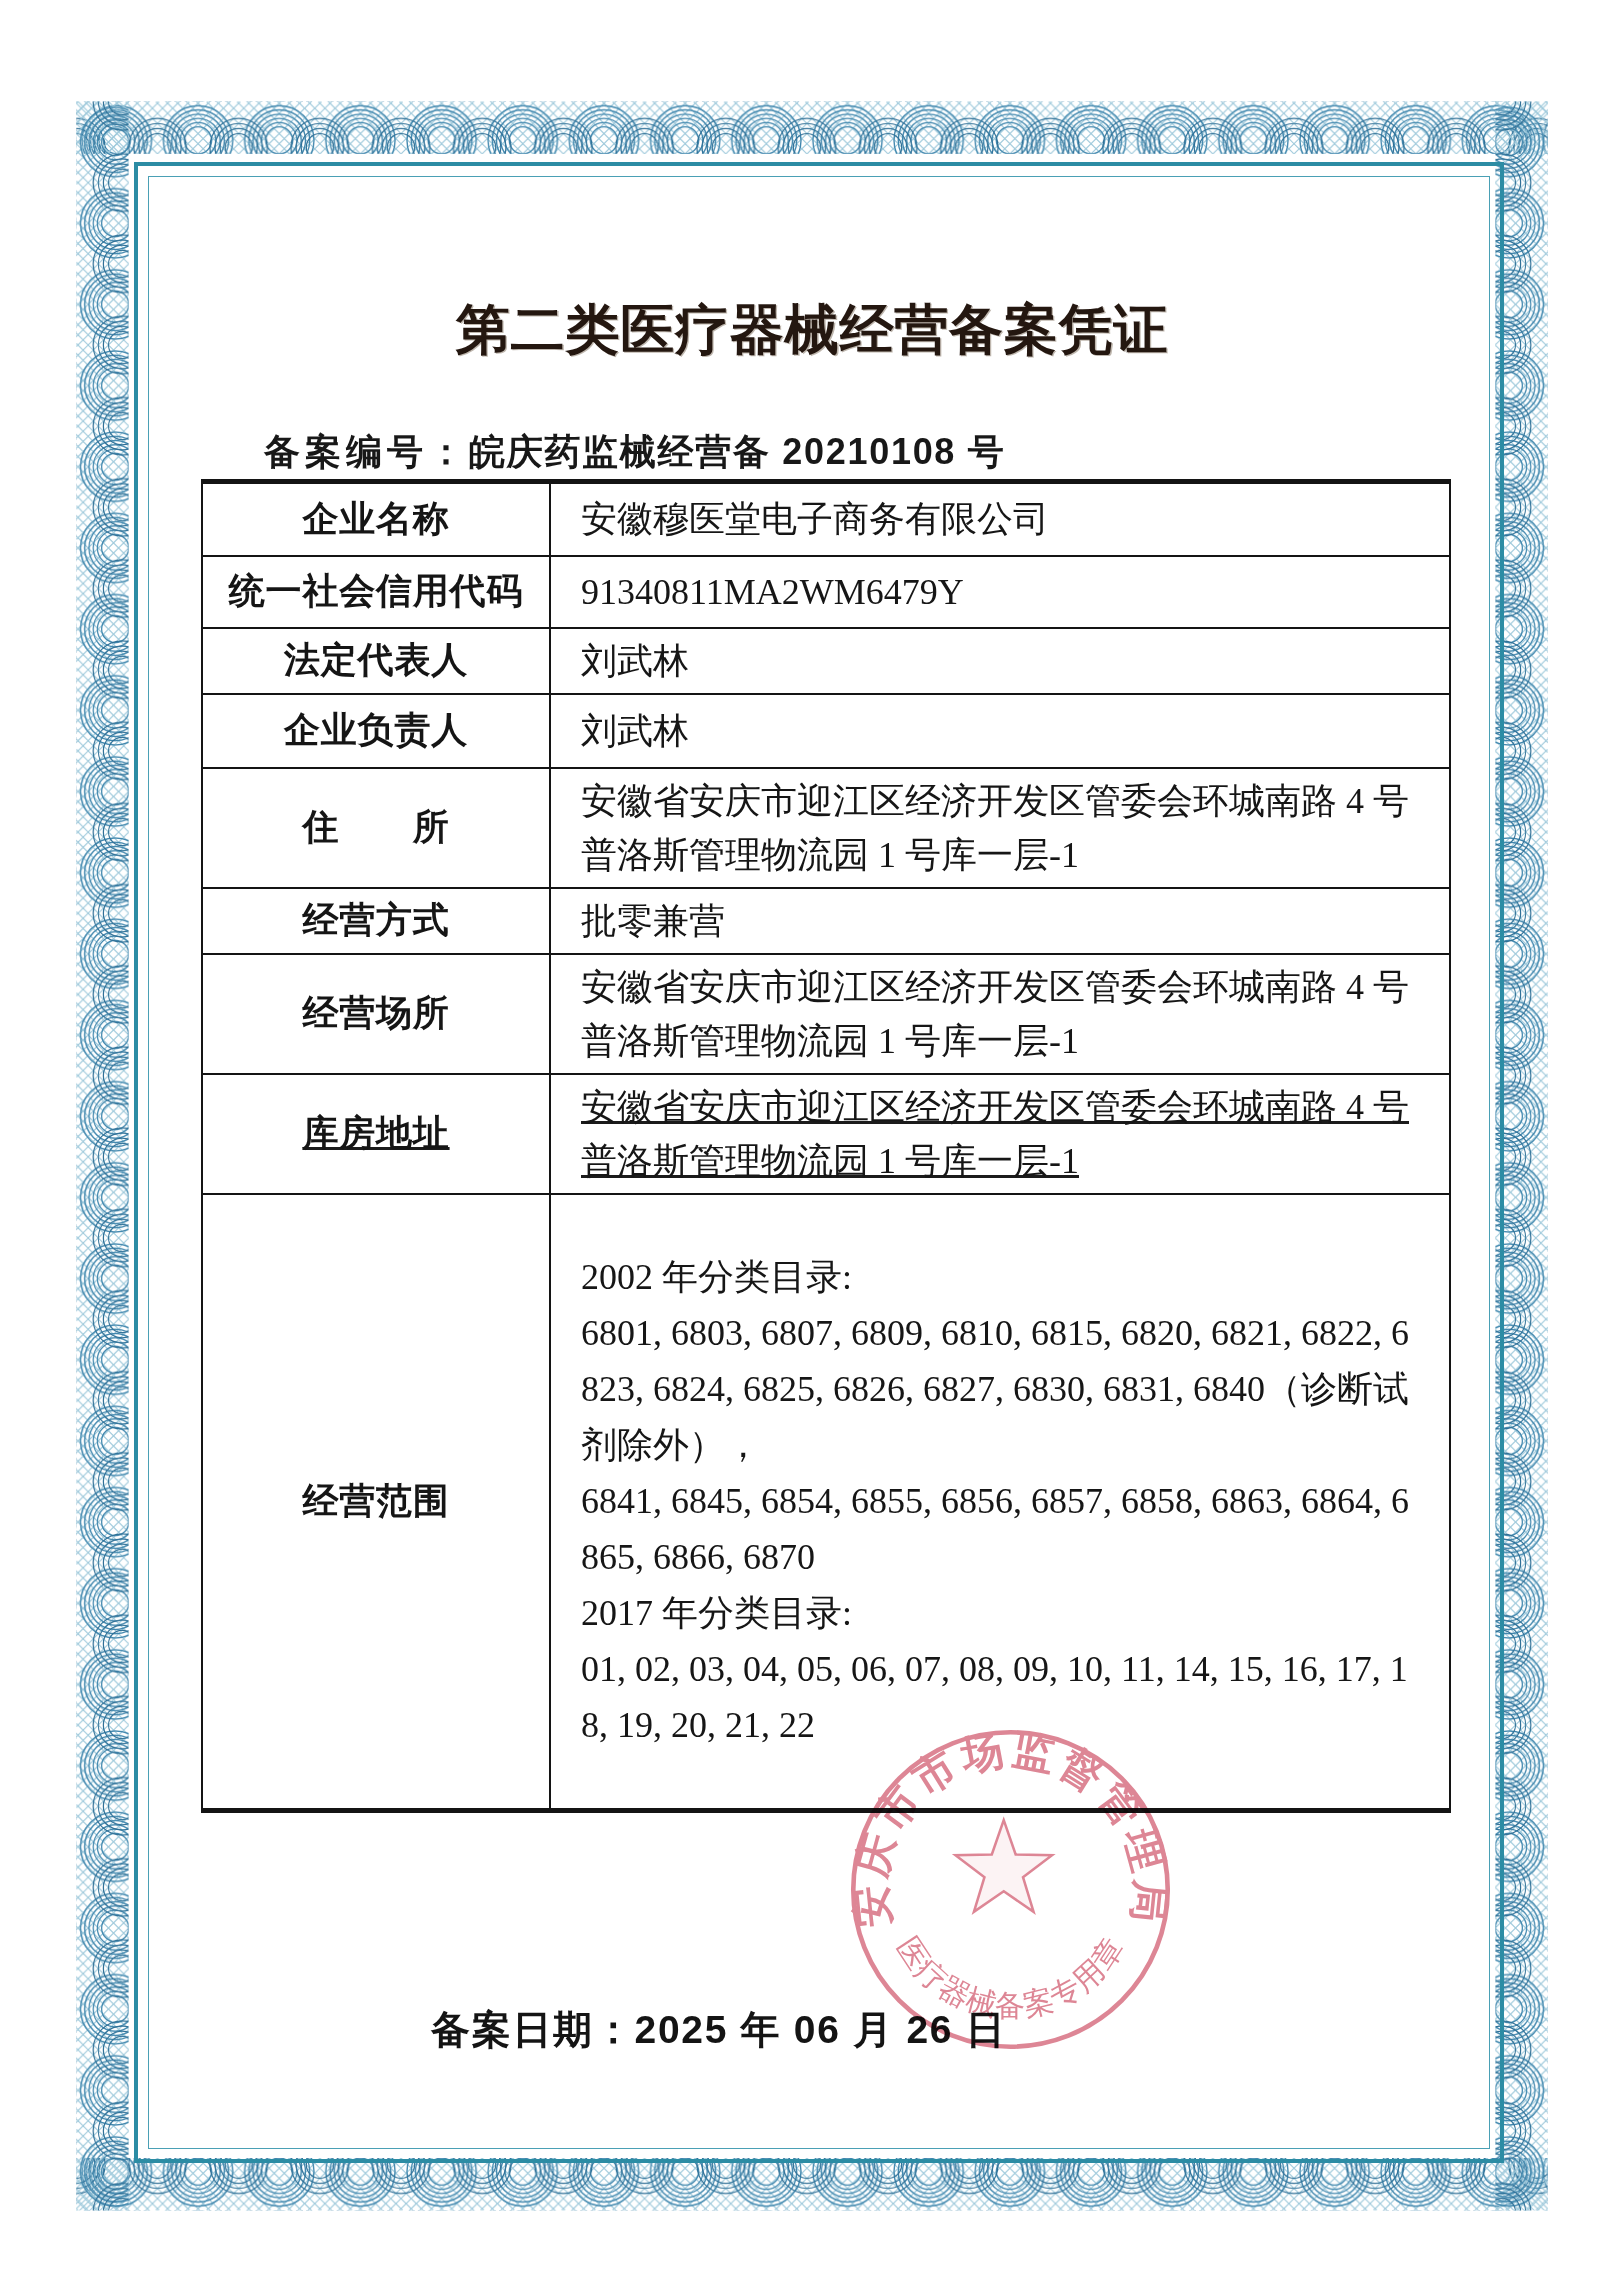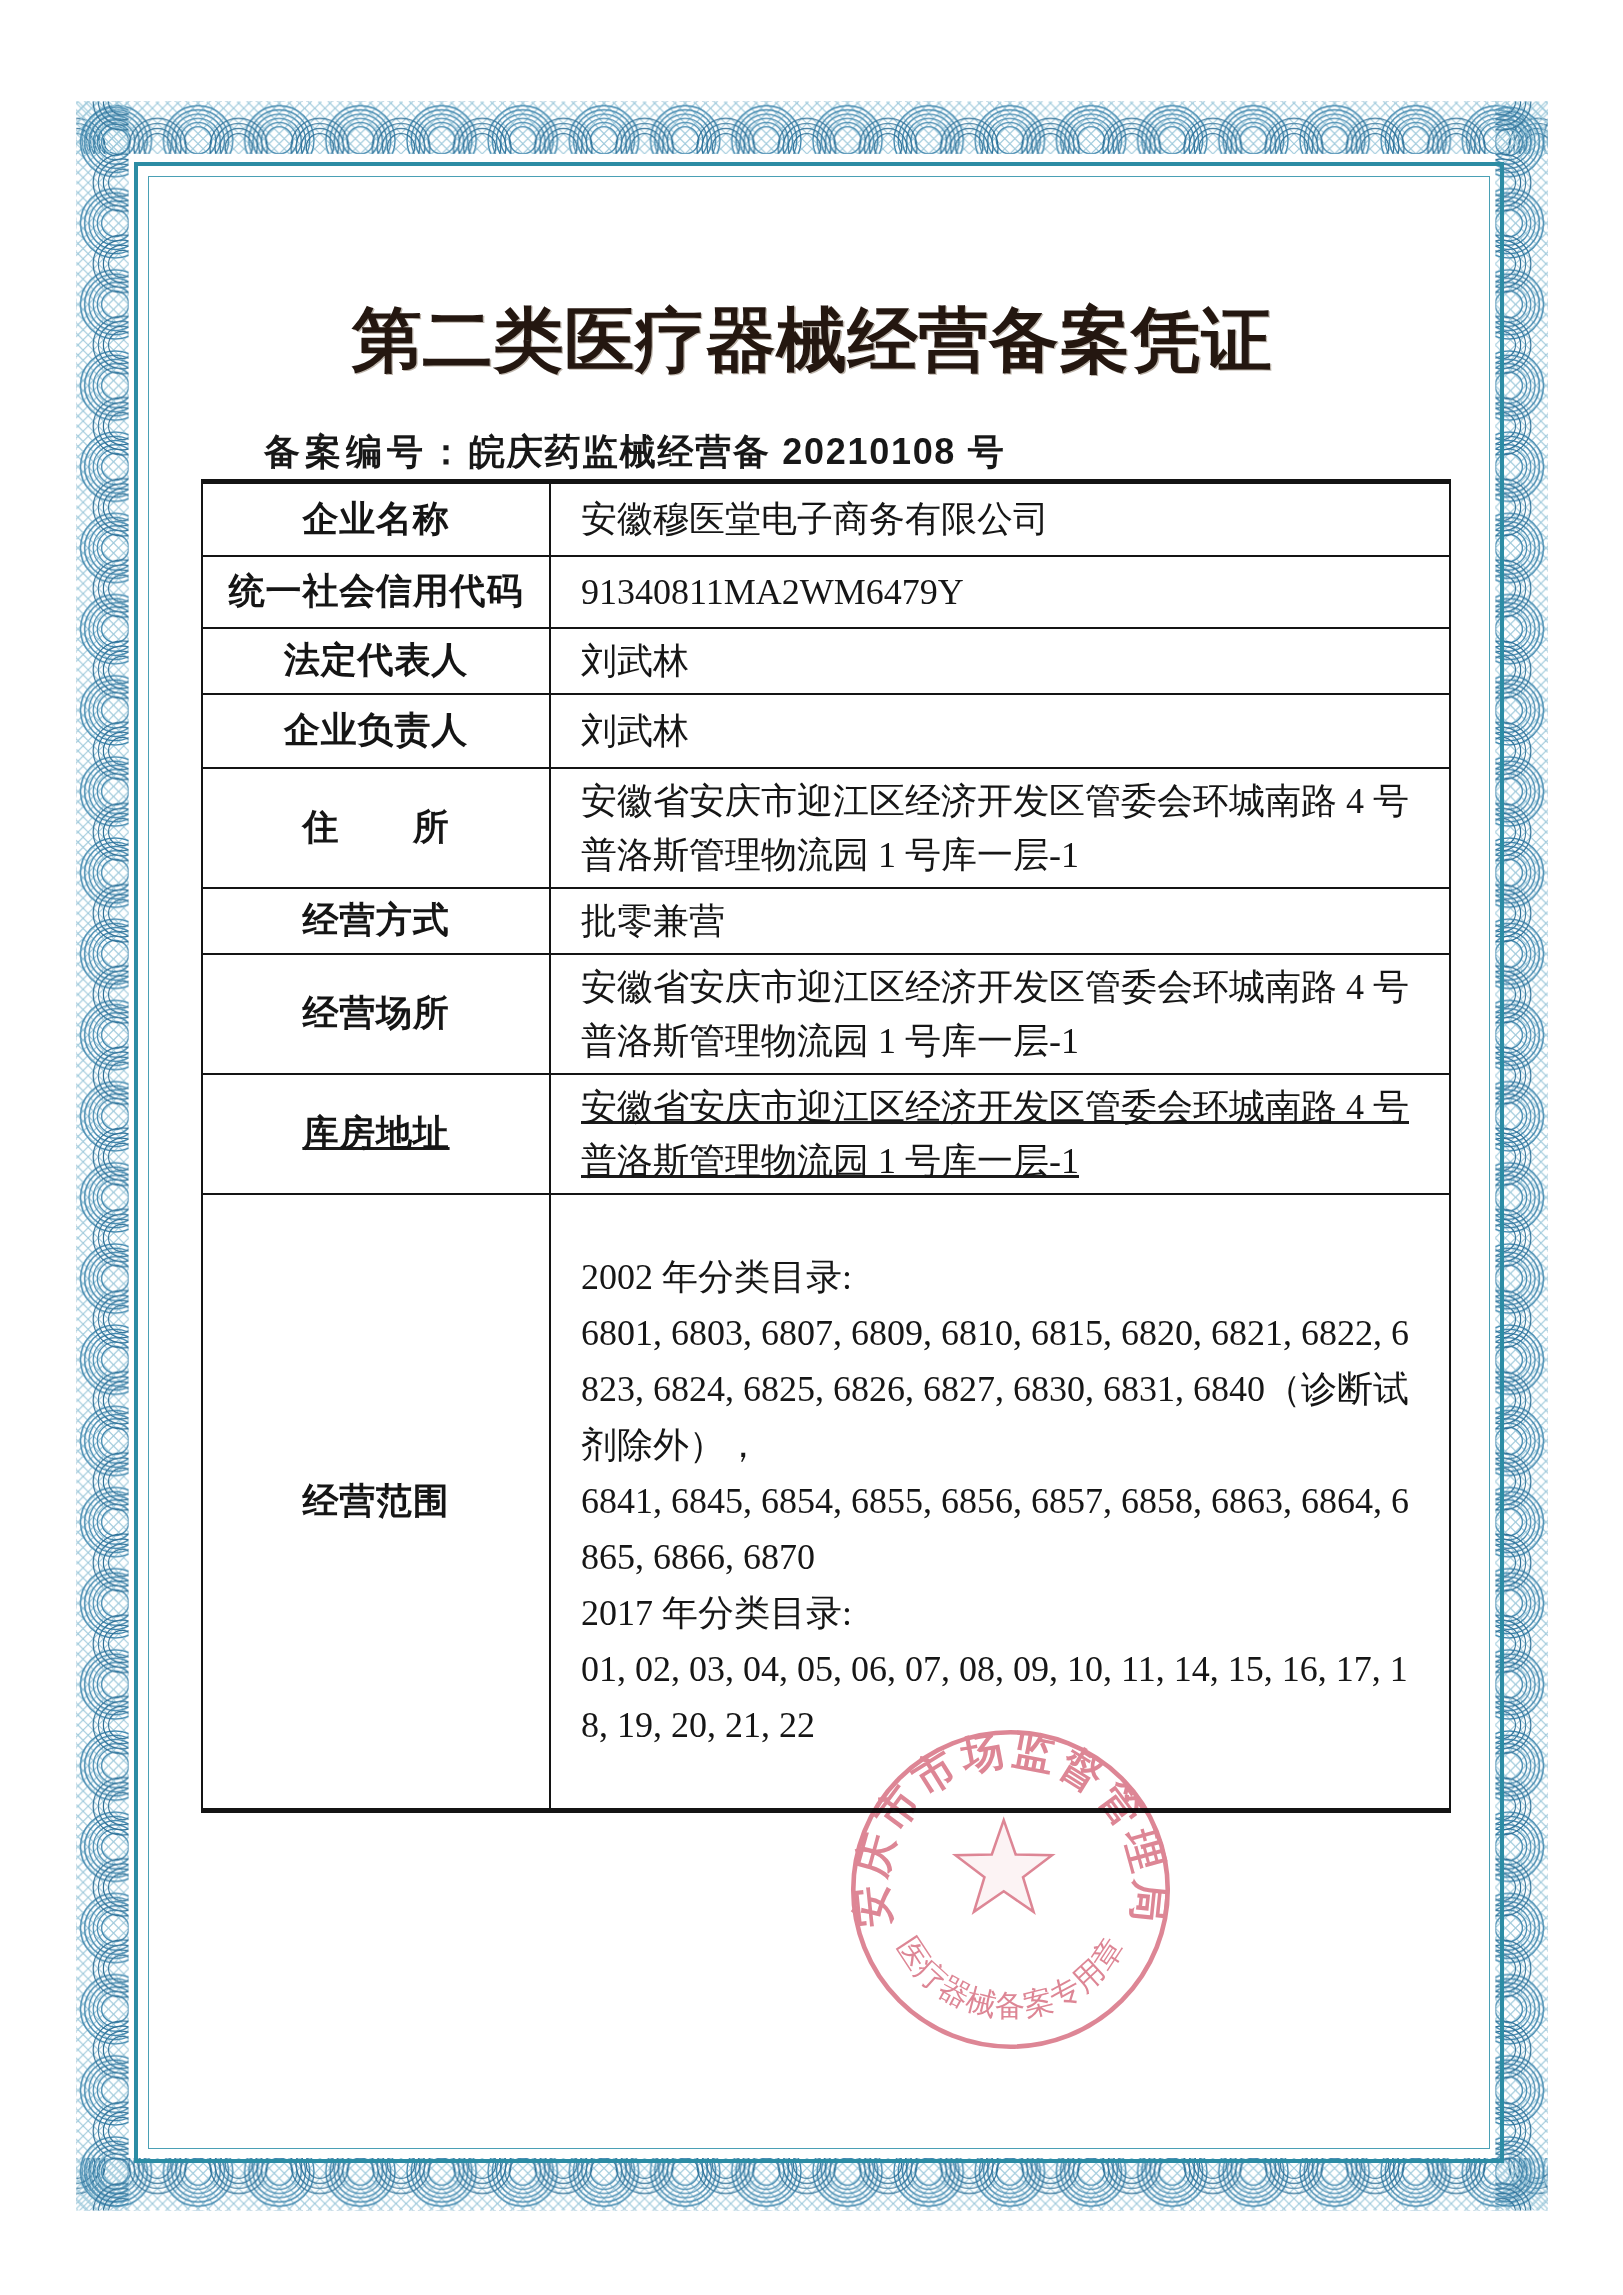--- a/index.html
+++ b/index.html
@@ -11,7 +11,7 @@
   .frame-inner{position:absolute;left:10px;top:10px;right:10px;bottom:10px;
                border:1.7px solid #4aa0b5;}
   .title{position:absolute;left:0;top:294px;width:1624px;text-align:center;
-         font-size:70px;font-weight:bold;letter-spacing:0.8px;color:#241710;z-index:3;
+         font-size:54px;font-weight:bold;letter-spacing:0.8px;color:#241710;z-index:3;
          text-shadow:1.3px 1.3px 0 rgba(70,45,20,0.35);}
   .reg-line{position:absolute;left:264px;top:428px;font-size:36px;font-weight:bold;
             color:#181818;z-index:3;white-space:nowrap;}

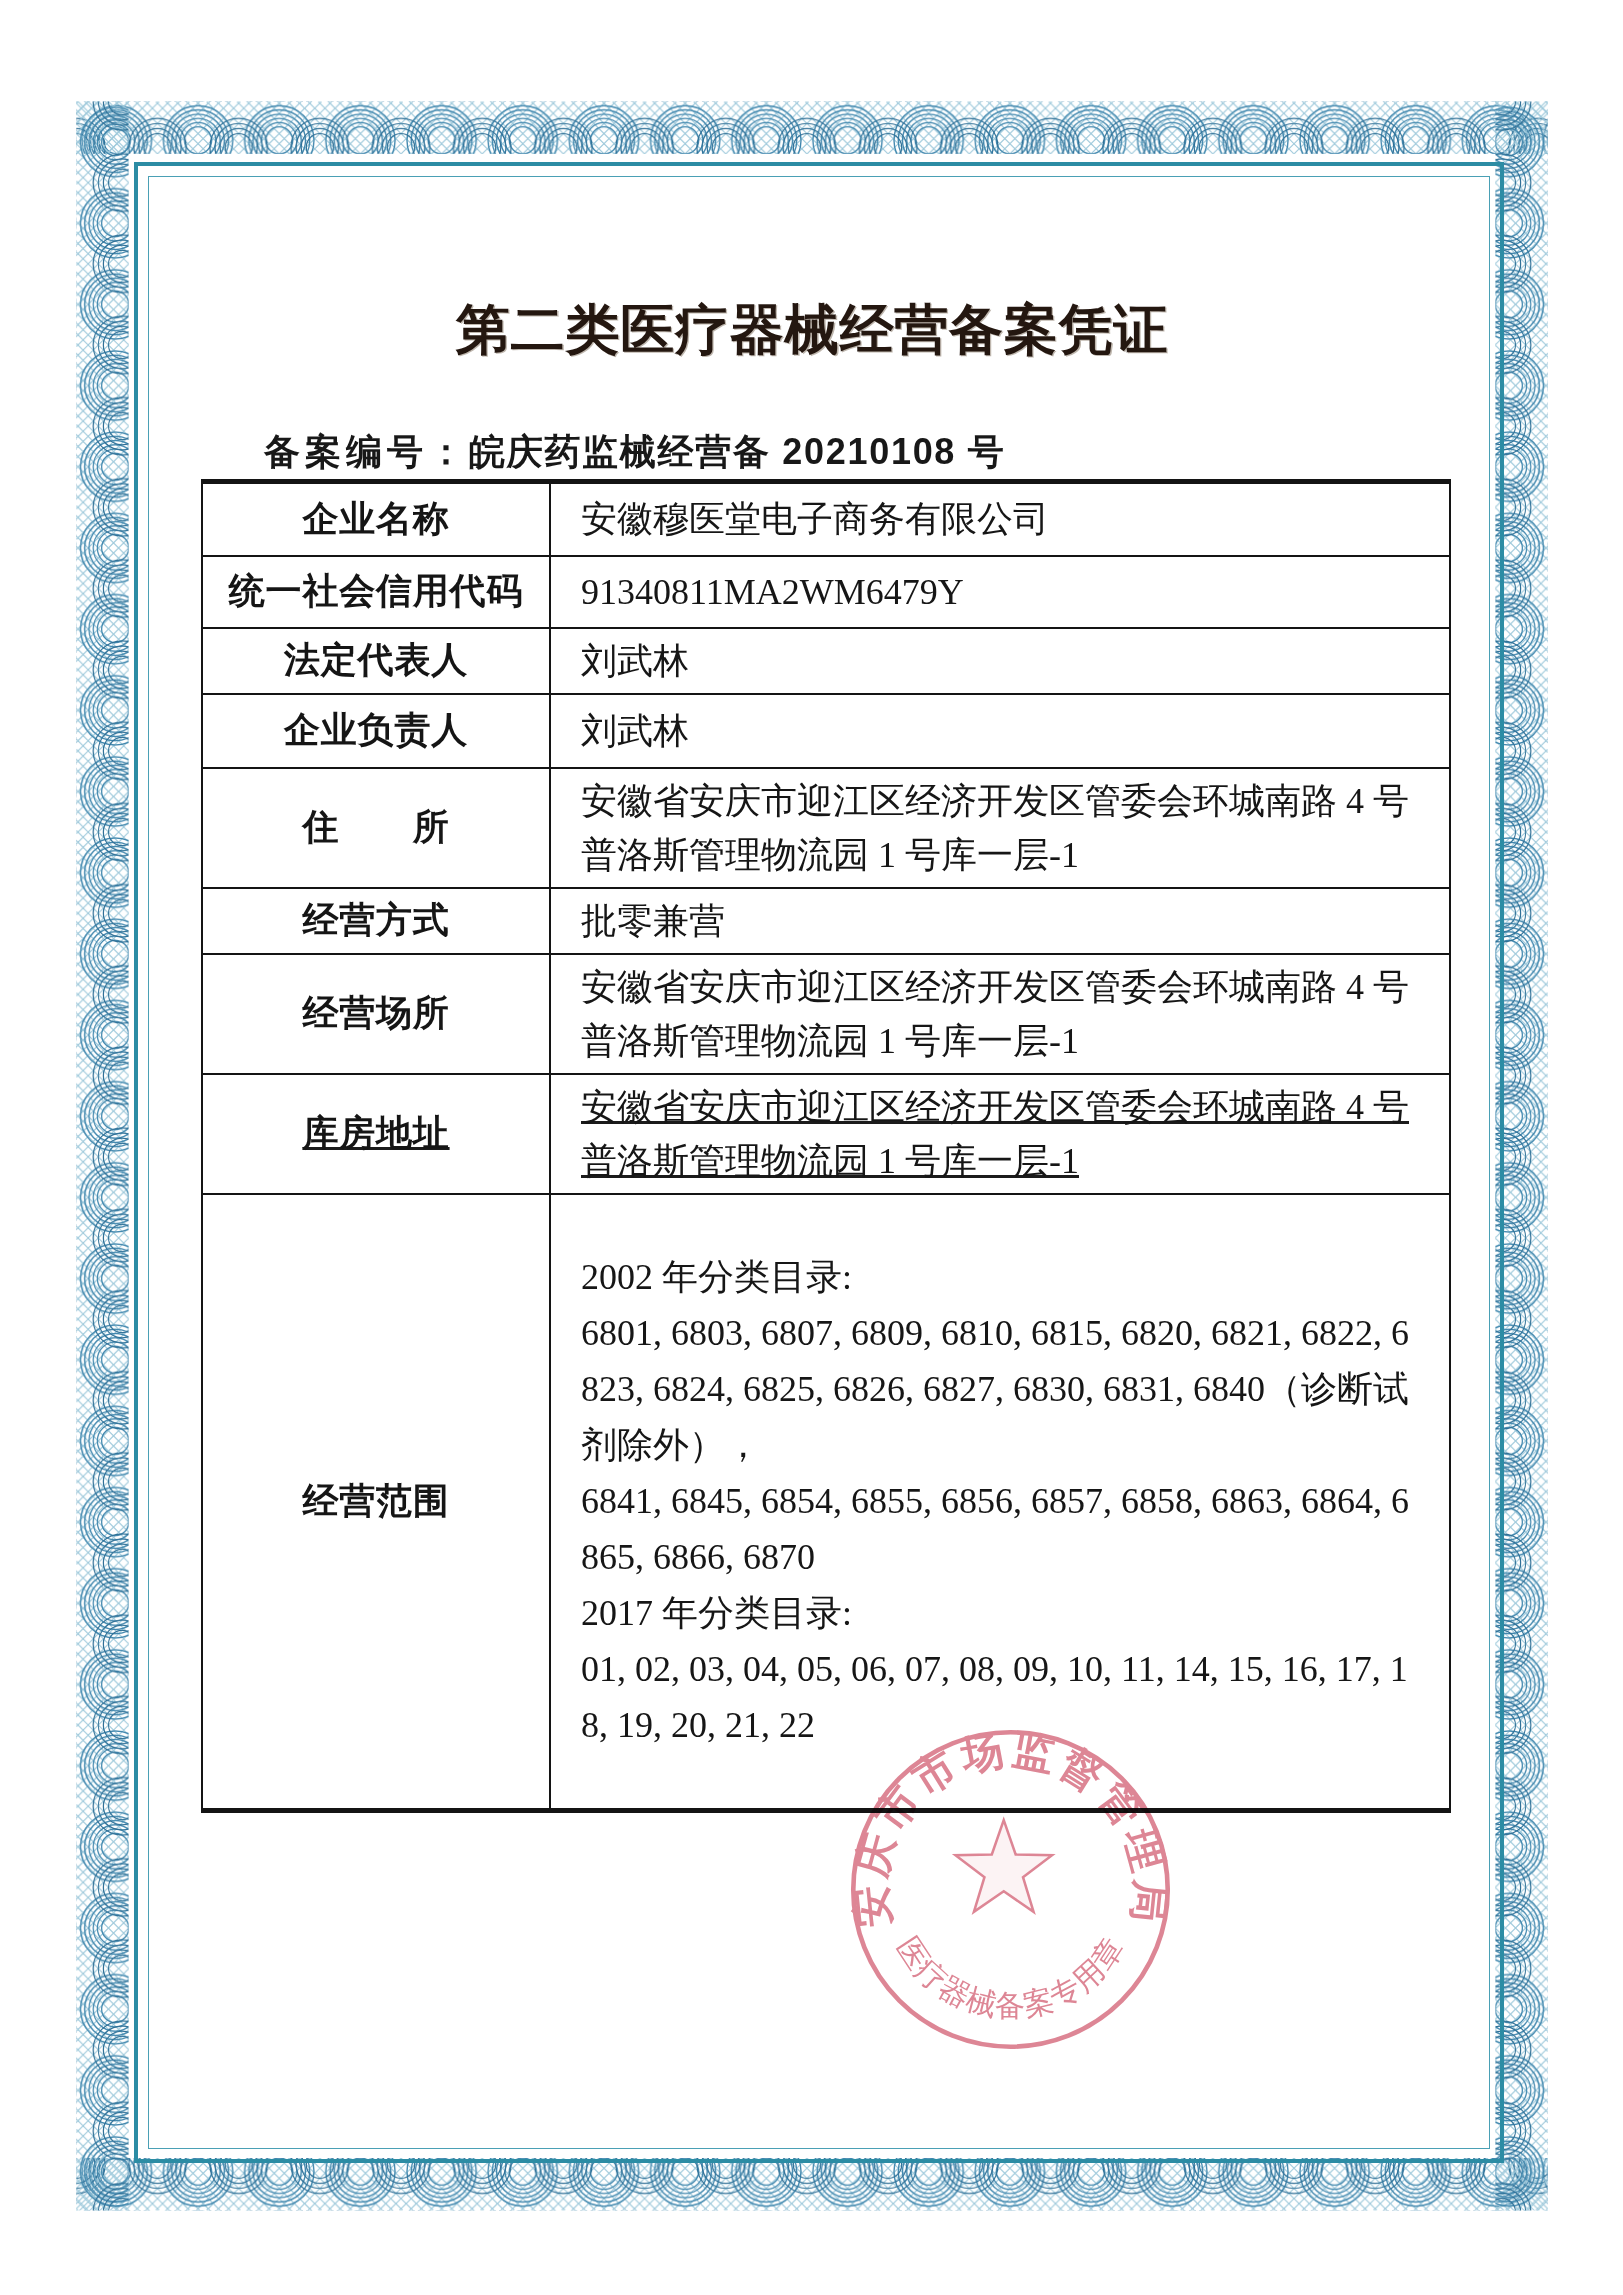--- a/index.html
+++ b/index.html
@@ -150,6 +150,7 @@
     </tbody>
   </table>
 
+  <div class="footer-date">备案日期：2025 年 06 月 26 日</div>
 
   <svg class="stamp" width="355" height="355" viewBox="0 0 420 420">
     <defs>

